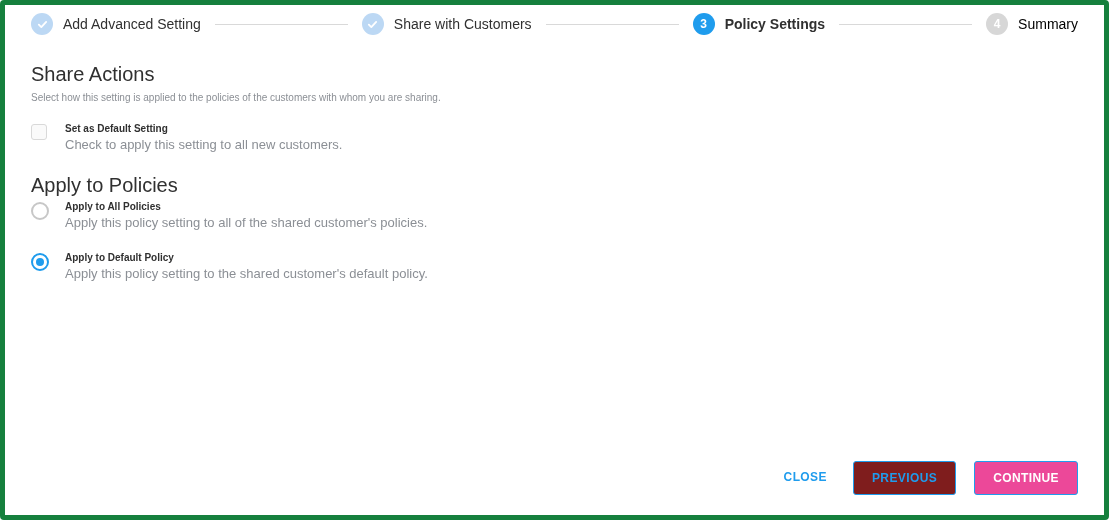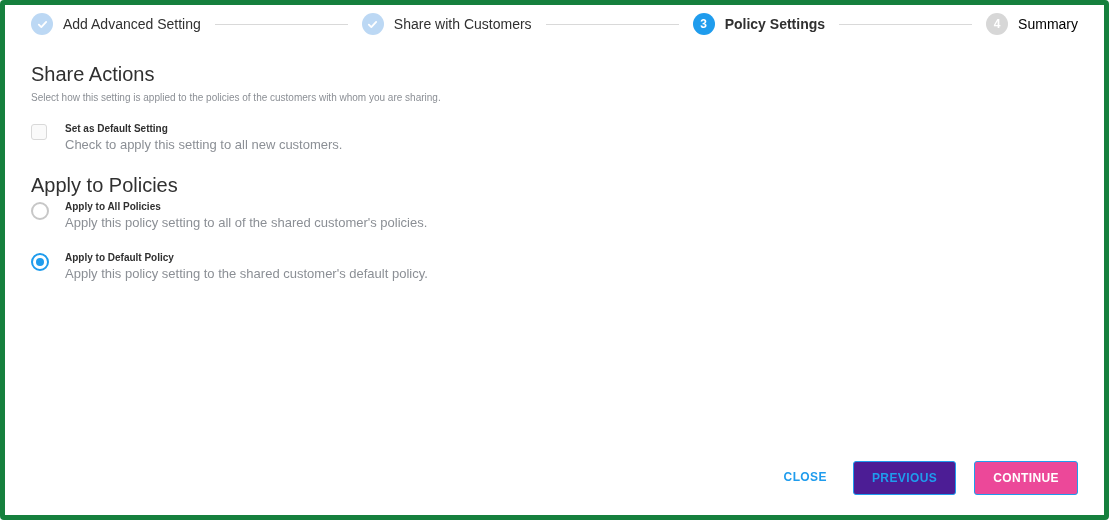--- a/index.html
+++ b/index.html
@@ -144,7 +144,7 @@
     padding: 9px 8px;
   }
   .btn-outline {
-    background: #4c1d95;
+    background: #7f1d1d;
     border: 1px solid #1f9ced;
     color: #1f9ced;
   }

